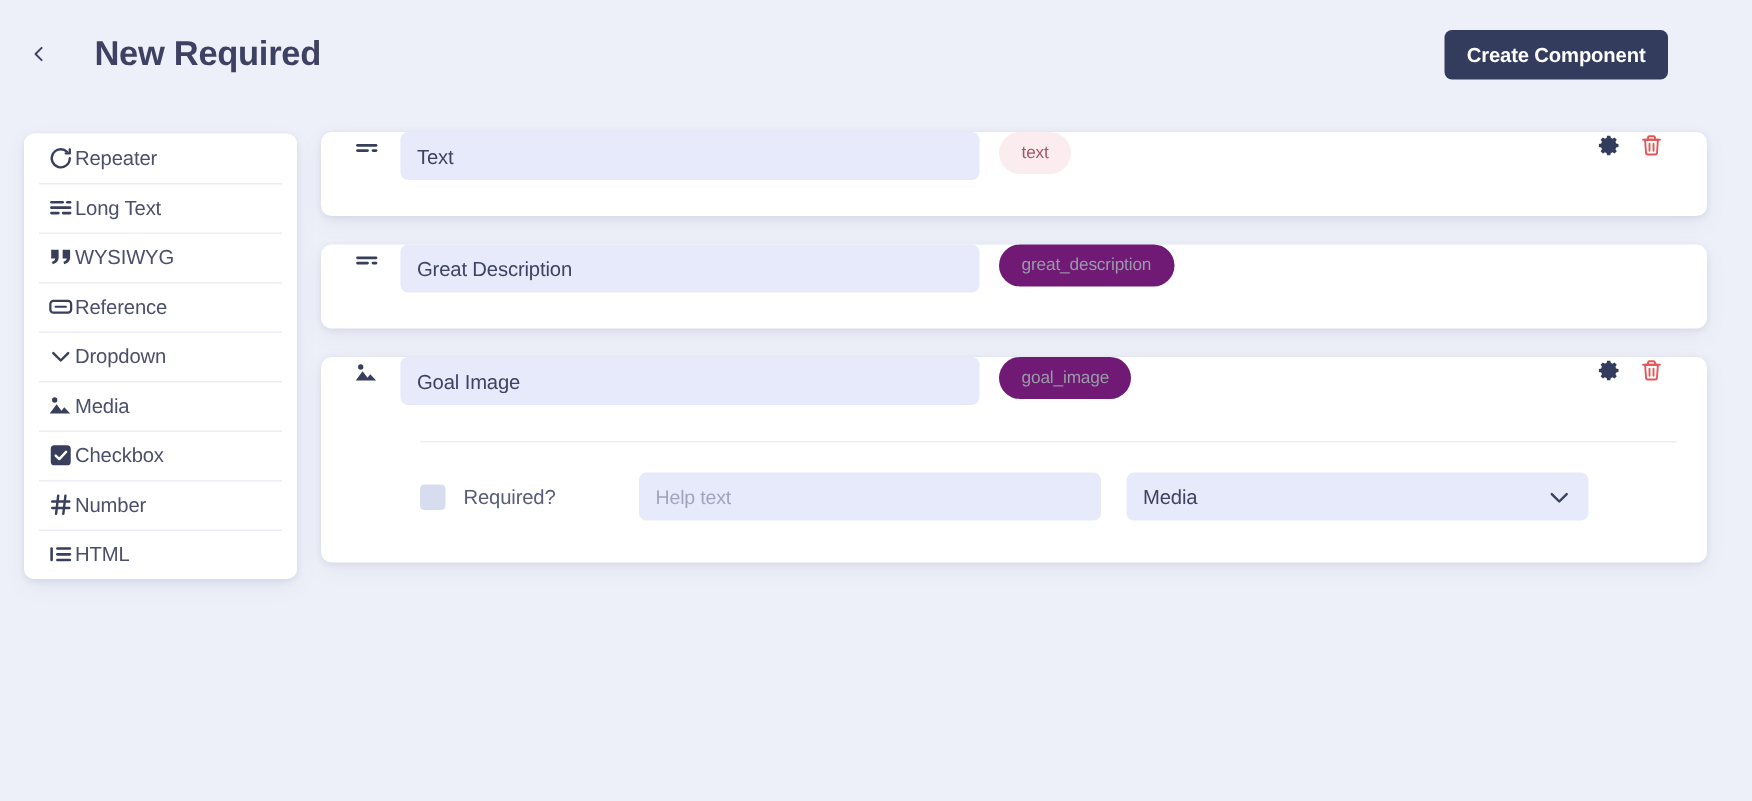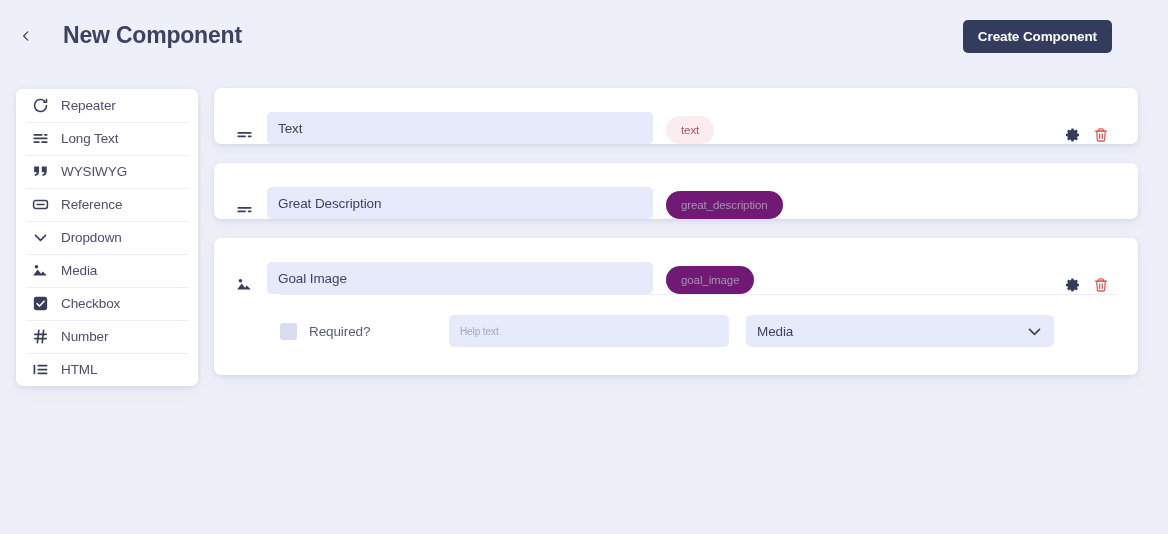--- a/index.html
+++ b/index.html
@@ -297,7 +297,7 @@
     </span>
   </div>
 
-  <div id="page-title">New Component</div>
+  <div id="page-title">New Required</div>
 
   <button id="create-component-button">Create Component</button>
 </div>

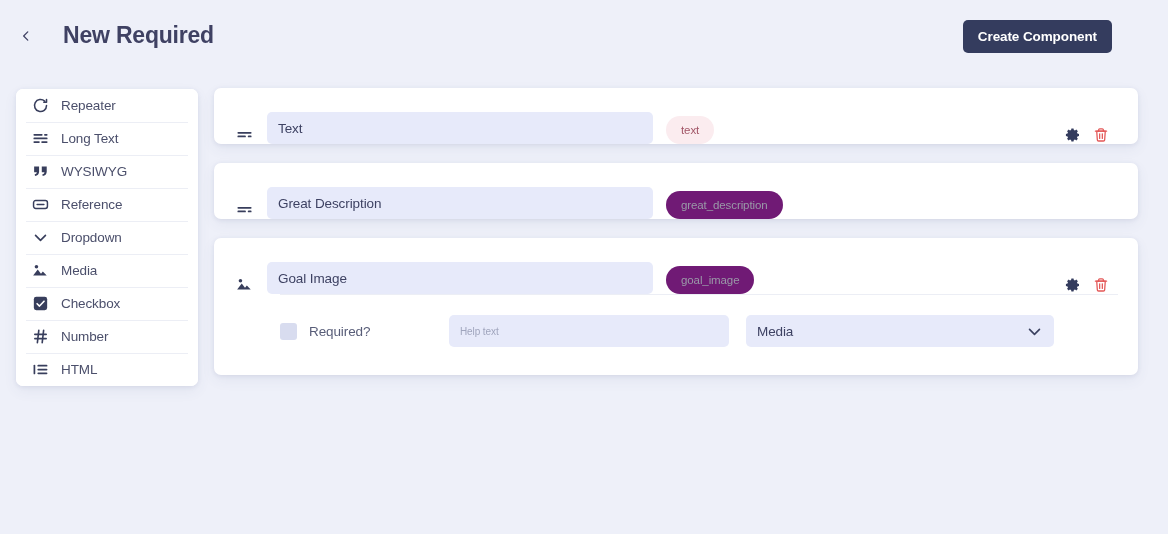--- a/index.html
+++ b/index.html
@@ -108,7 +108,6 @@
   .sidebar-icon svg { display: block; }
 
   .sidebar-label {
-    margin-left: 11px;
     font-size: 13.5px;
     color: #4b4f6b;
     letter-spacing: -0.1px;

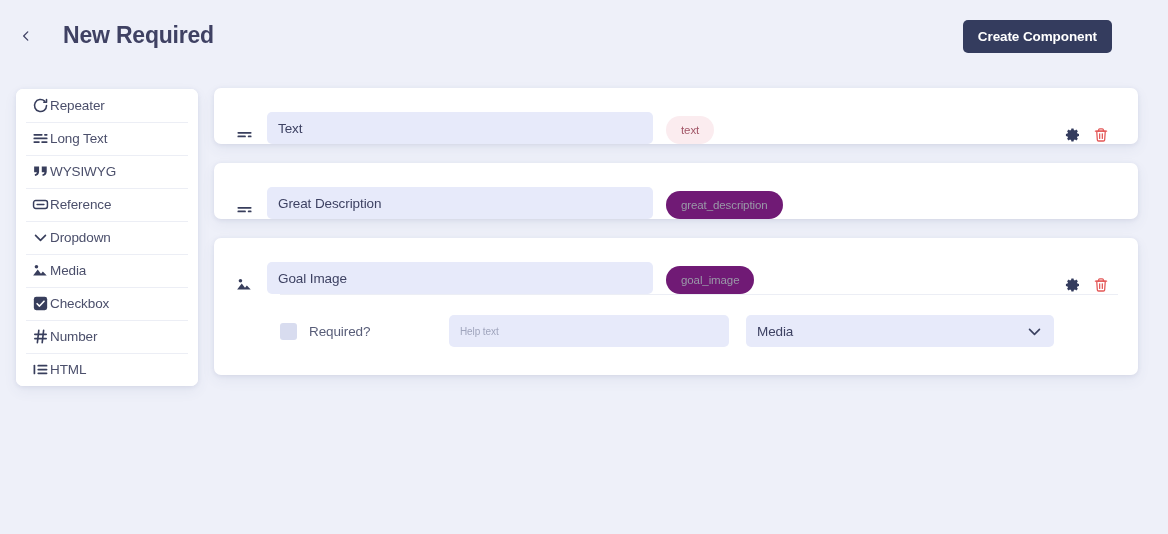--- a/index.html
+++ b/index.html
@@ -131,7 +131,7 @@
   .field-main {
     height: 56px;
     display: flex;
-    align-items: flex-end;
+    align-items: flex-start;
     padding: 0 28px 0 20px;
   }
 

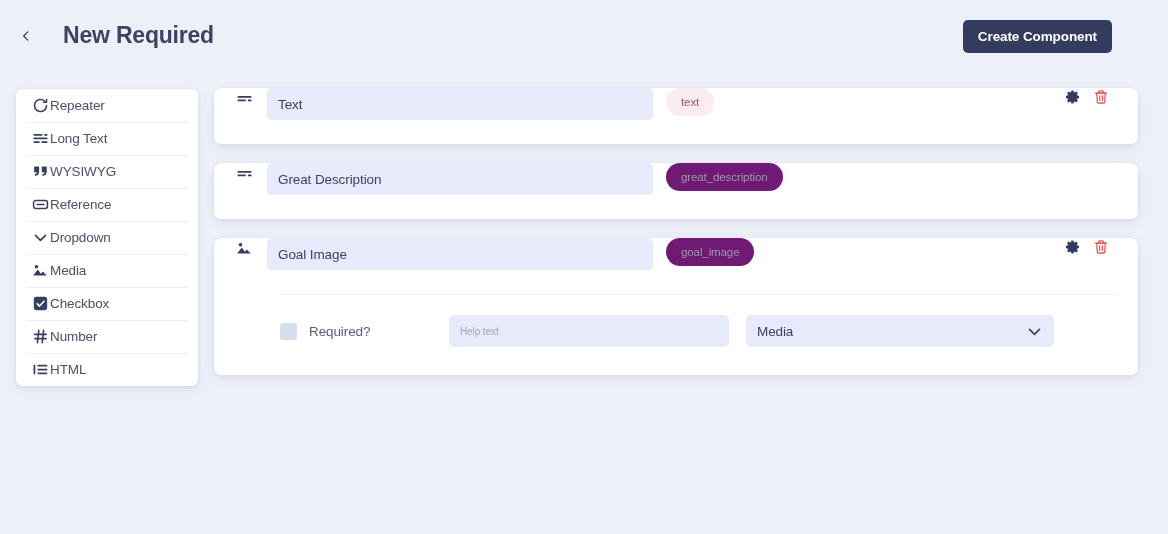--- a/index.html
+++ b/index.html
@@ -235,18 +235,17 @@
   }
 
   .help-text-input {
-    width: 280px;
+    width: 308px;
     height: 32px;
     background: #e7eafa;
     border: none;
     border-radius: 5px;
     padding: 0 11px;
     font-family: "Liberation Sans", sans-serif;
-    font-size: 10px;
+    font-size: 13px;
     color: #3e4263;
     letter-spacing: -0.1px;
     outline: none;
-    margin-left: 23px;
   }
   .help-text-input::placeholder { color: #a0a5bd; }
 

